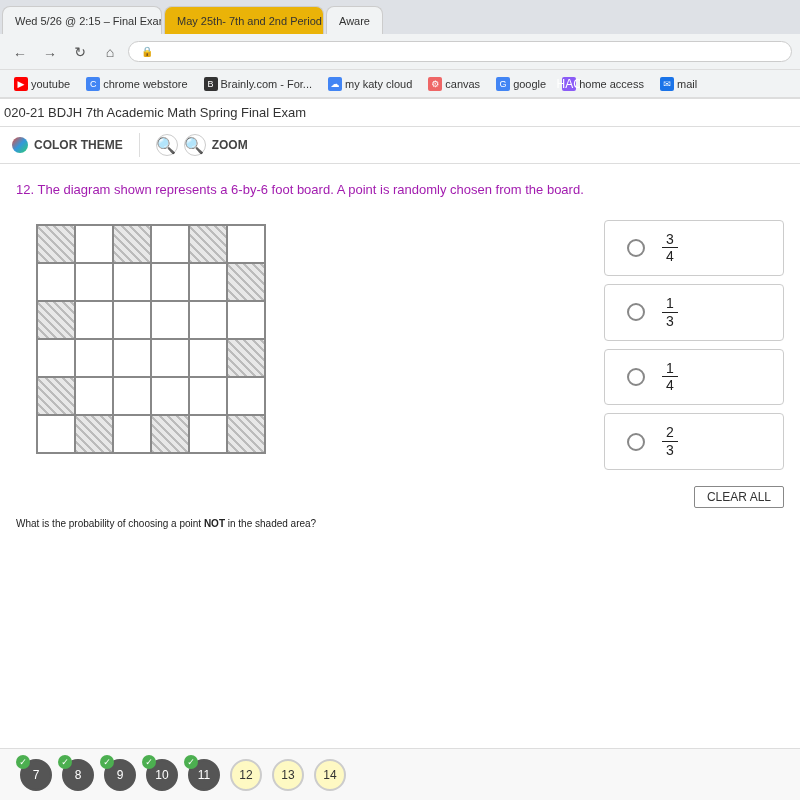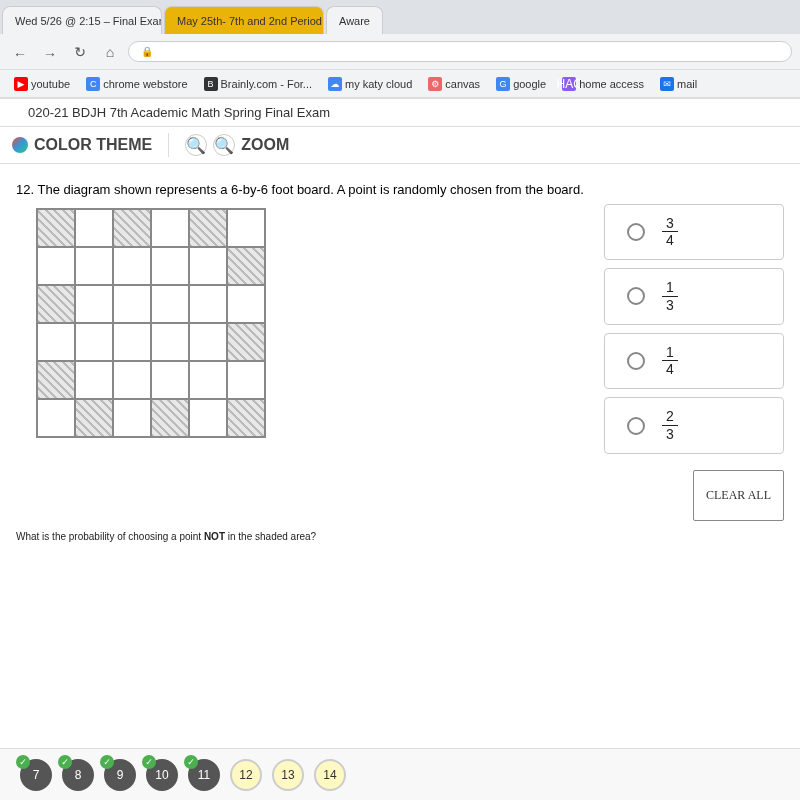--- a/index.html
+++ b/index.html
@@ -20,7 +20,7 @@
 
     
     .page { background: #fff; padding: 0; }
-    .page-title-bar { padding: 6px 28px; font-size: 13px; color: #333; border-bottom: 1px solid #ddd; }
+    .page-title-bar { padding: 6px 4px; font-size: 13px; color: #333; border-bottom: 1px solid #ddd; }
     .toolbar { display: flex; align-items: center; padding: 6px 12px; border-bottom: 1px solid #ddd; gap: 12px; }
     .toolbar-section { display: flex; align-items: center; gap: 6px; }
     .toolbar-label { font-size: 16px; font-weight: bold; color: #444; display: flex; align-items: center; gap: 4px; }

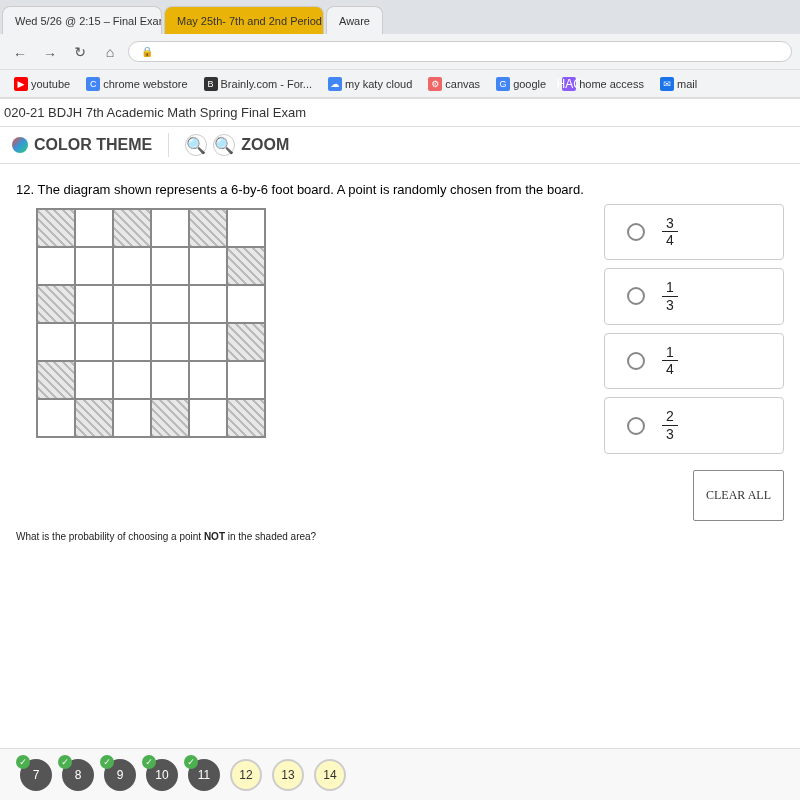--- a/index.html
+++ b/index.html
@@ -23,7 +23,7 @@
     .page-title-bar { padding: 6px 4px; font-size: 13px; color: #333; border-bottom: 1px solid #ddd; }
     .toolbar { display: flex; align-items: center; padding: 6px 12px; border-bottom: 1px solid #ddd; gap: 12px; }
     .toolbar-section { display: flex; align-items: center; gap: 6px; }
-    .toolbar-label { font-size: 16px; font-weight: bold; color: #444; display: flex; align-items: center; gap: 4px; }
+    .toolbar-label { font-size: 12px; font-weight: bold; color: #444; display: flex; align-items: center; gap: 4px; }
     .palette-icon { width: 16px; height: 16px; background: linear-gradient(135deg, #e74c3c 0%, #3498db 50%, #2ecc71 100%); border-radius: 50%; }
     .zoom-btn { width: 22px; height: 22px; border-radius: 50%; border: 1px solid #ccc; background: #fff; display: flex; align-items: center; justify-content: center; cursor: pointer; font-size: 14px; color: #555; }
     .toolbar-divider { width: 1px; height: 24px; background: #ddd; margin: 0 4px; }

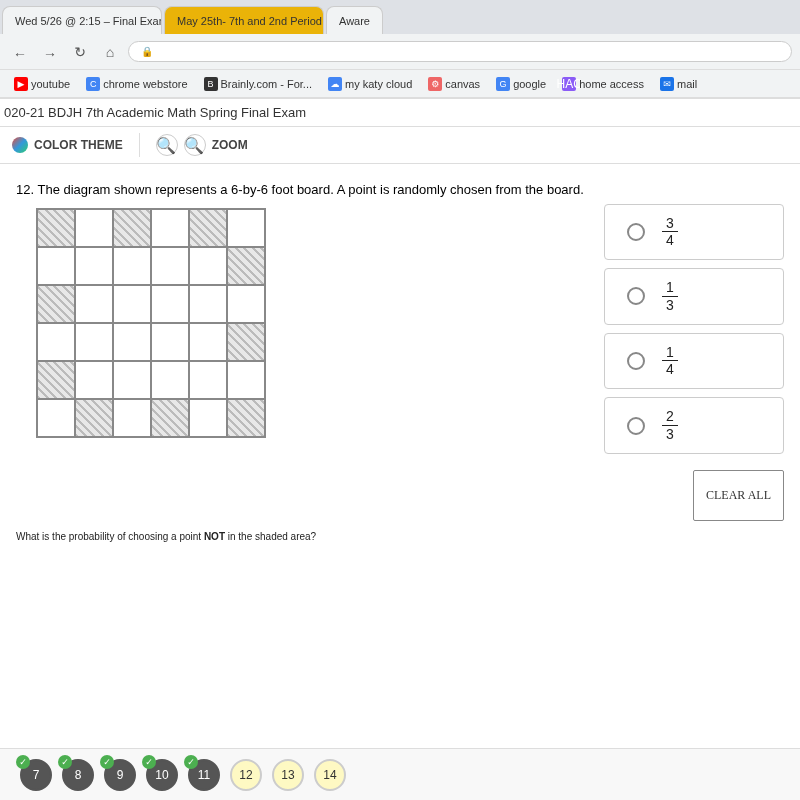--- a/index.html
+++ b/index.html
@@ -30,7 +30,7 @@
 
     
     .question-area { padding: 16px 16px 16px 16px; }
-    .question-text { font-size: 13px; color: #000000; line-height: 1.5; margin-bottom: 4px; }
+    .question-text { font-size: 13px; color: #a21caf; line-height: 1.5; margin-bottom: 20px; }
     .question-layout { display: flex; gap: 20px; align-items: flex-start; }
     .diagram-area { flex-shrink: 0; }
     .answers-area { display: flex; flex-direction: column; gap: 8px; margin-left: auto; min-width: 180px; }

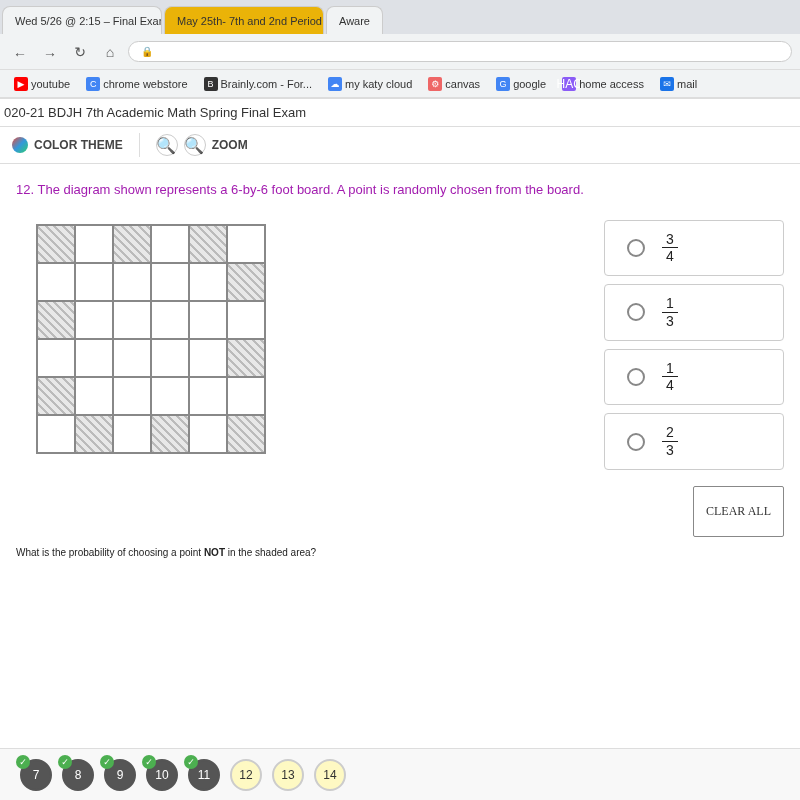--- a/index.html
+++ b/index.html
@@ -55,7 +55,7 @@
     .prob-text strong { font-weight: bold; }
 
     
-    .clear-all-btn { border: 1px solid #888; padding: 17px 12px; background: #fff; font-size: 12px; color: #333; cursor: pointer; border-radius: 2px; display: inline-block; margin-left: auto; font-family: Liberation Serif, serif; }
+    .clear-all-btn { border: 1px solid #888; padding: 3px 12px; background: #fff; font-size: 12px; color: #333; cursor: pointer; border-radius: 2px; display: inline-block; margin-left: auto; }
     .answers-footer { display: flex; justify-content: flex-end; margin-top: 8px; }
 
     

